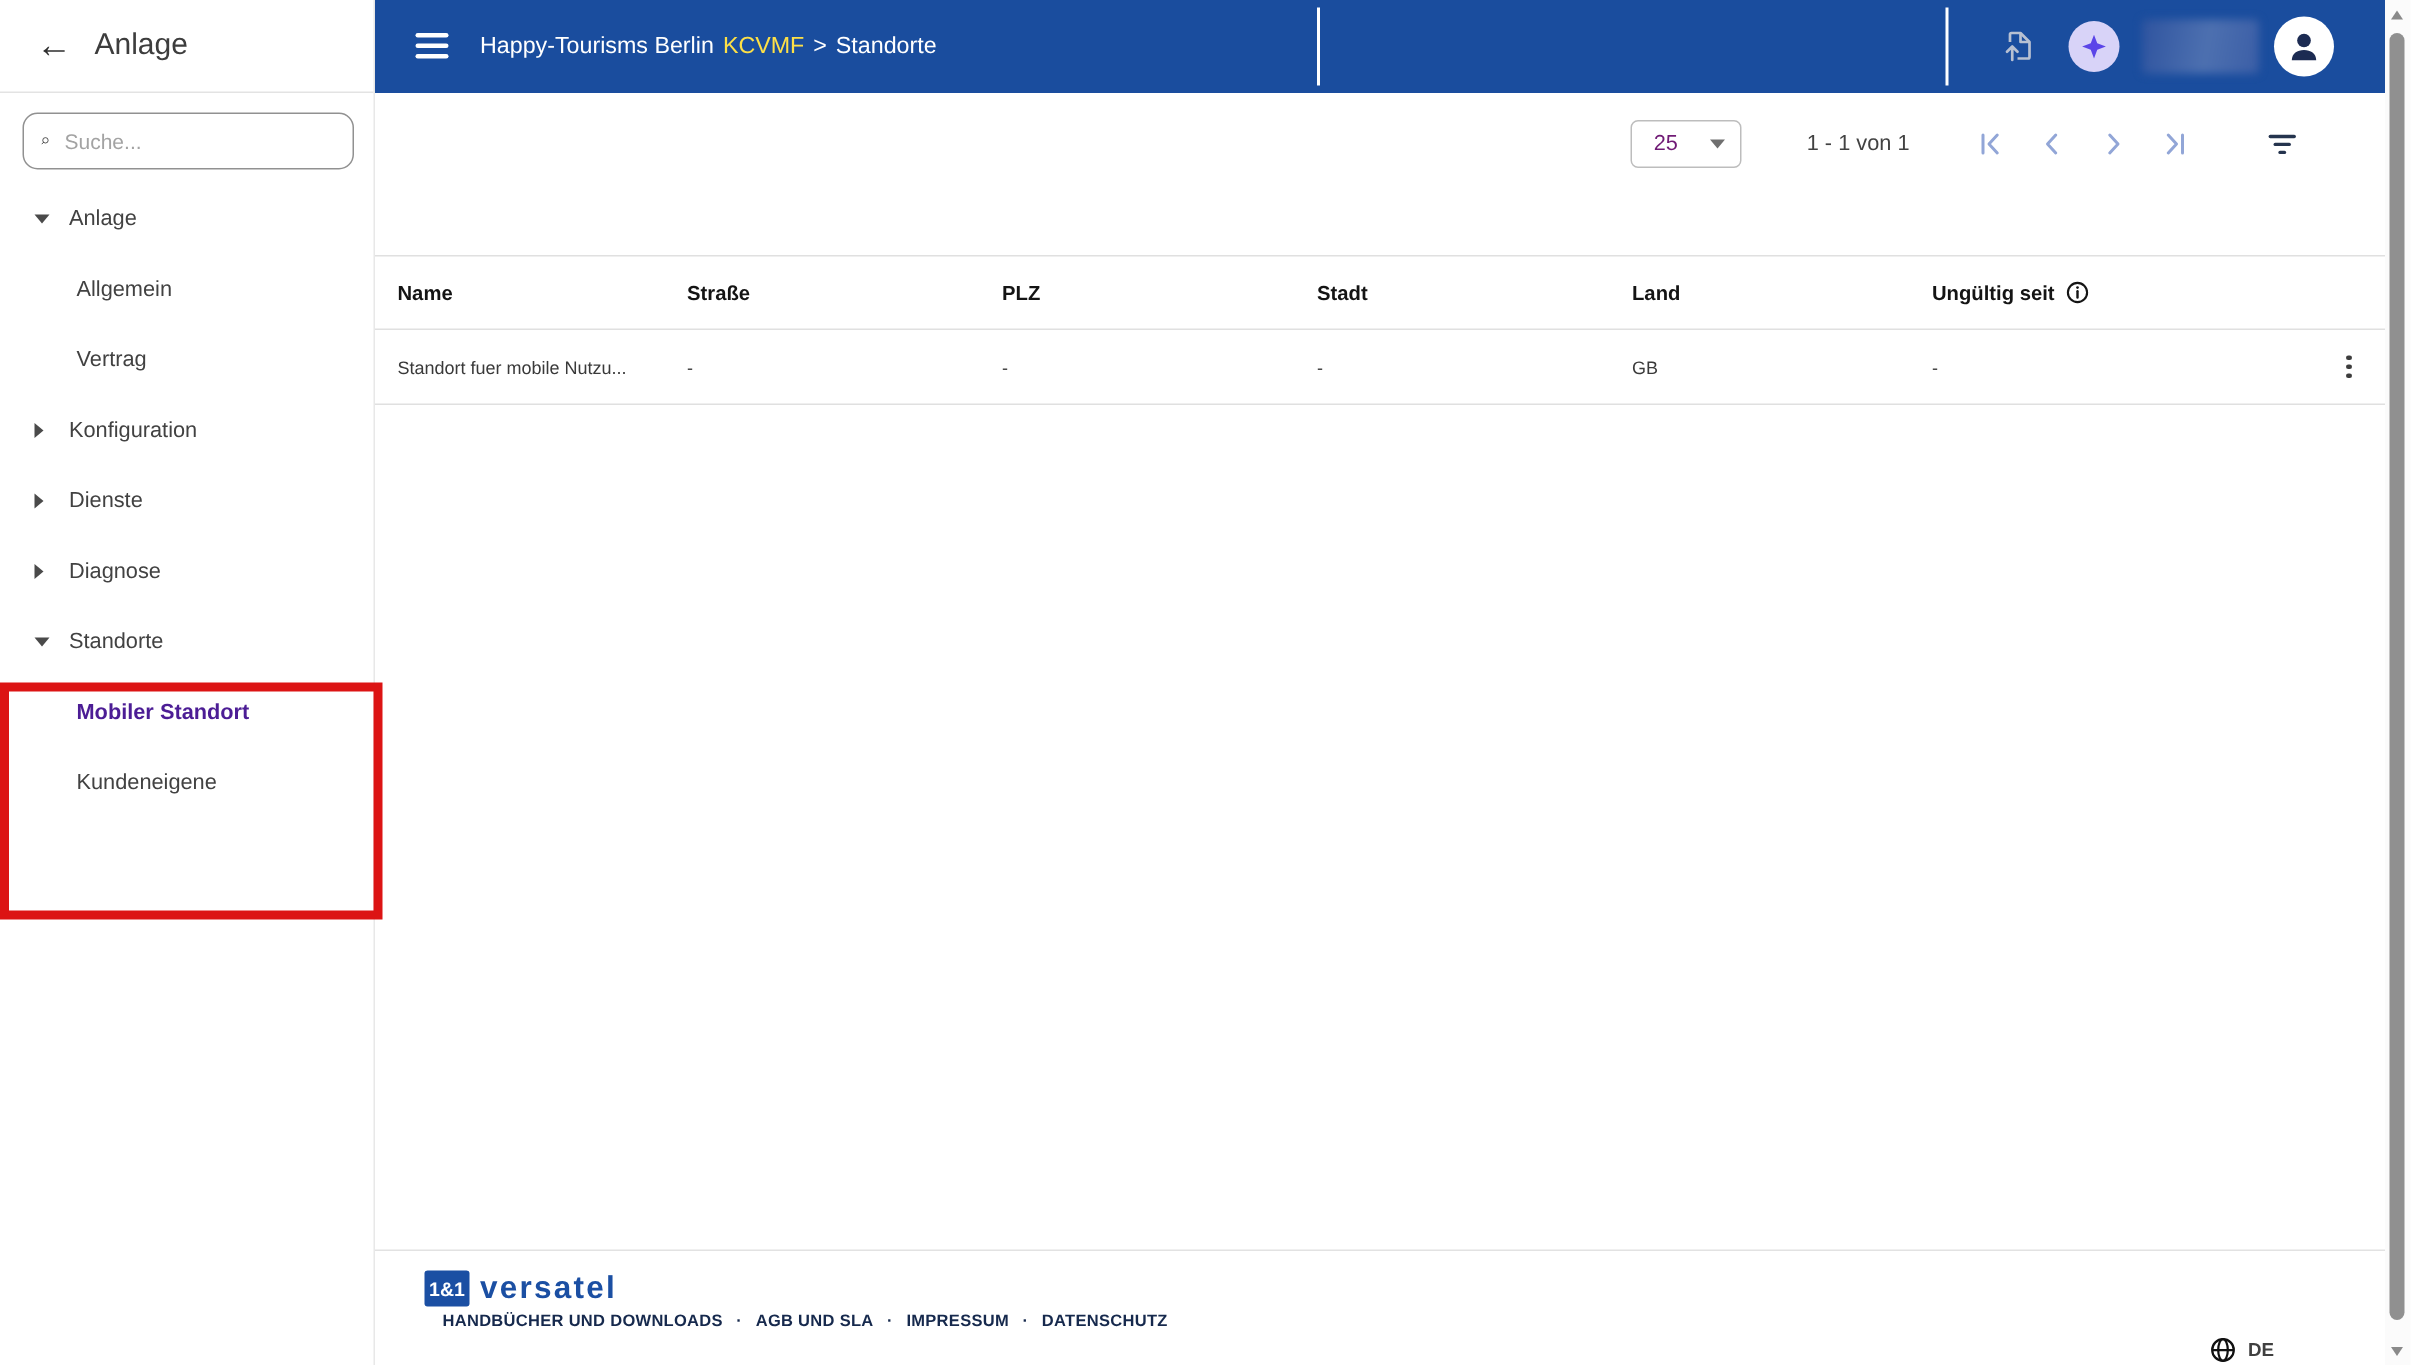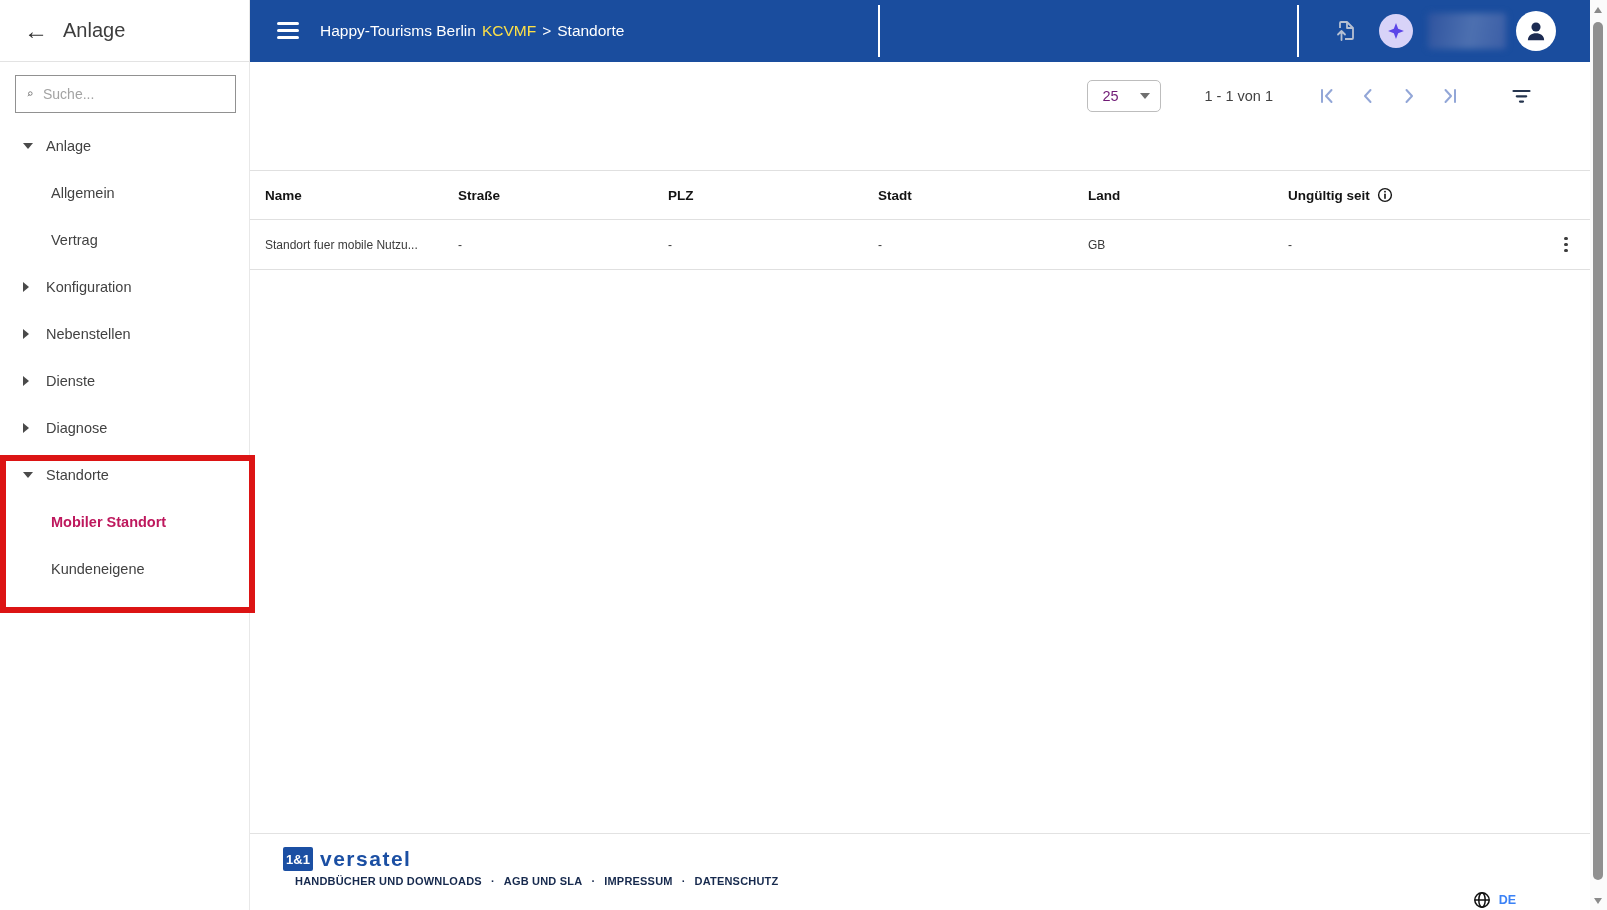--- a/index.html
+++ b/index.html
@@ -14,7 +14,7 @@
   .back-arrow { font-size:24px; color:#2e2e2e; cursor:pointer; line-height:1; }
   .sb-title { font-size:20px; color:#3d3d3d; }
   .sb-searchbox { margin:13px 13px 4px 15px; height:38px; border:1px solid #919191;
-    border-radius:0; display:flex; align-items:center; gap:10px; padding:0 11px; }
+    border-radius:10px; display:flex; align-items:center; gap:10px; padding:0 11px; }
   .sb-searchbox input { border:none; outline:none; flex:1; font-size:14px;
     color:#444; font-family:"Liberation Sans",sans-serif; }
   .sb-searchbox input::placeholder { color:#a3a3a3; }

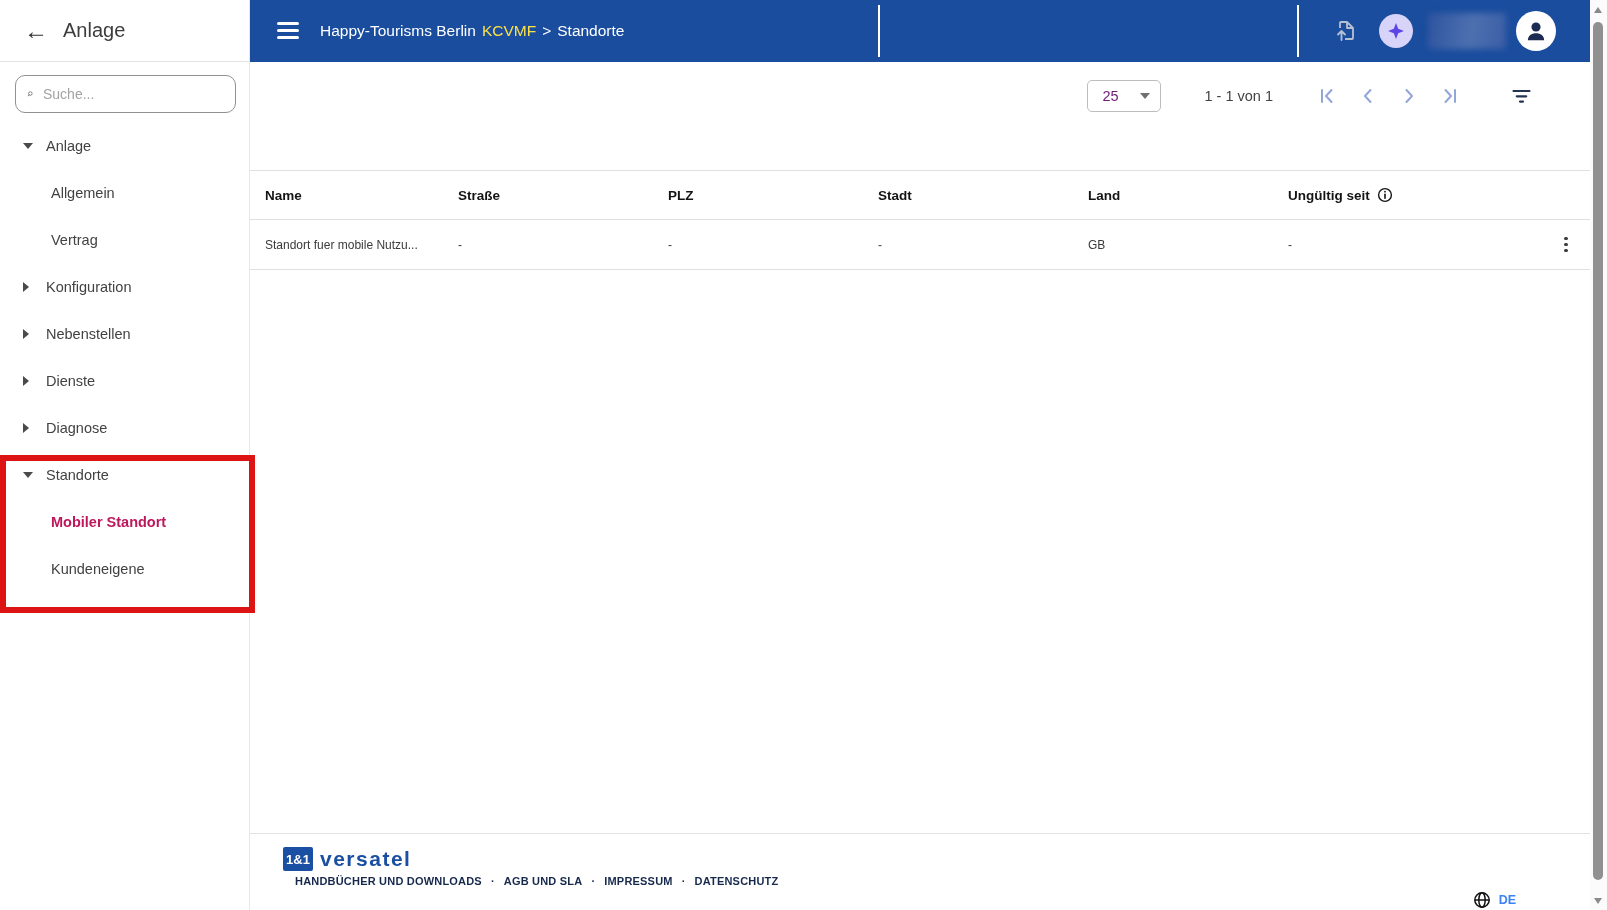--- a/index.html
+++ b/index.html
@@ -156,12 +156,6 @@
       <span class="caret">
           <i class="caret-right" style="display:block"></i>
         </span>
-      <span>Nebenstellen</span>
-    </li>
-    <li class="sb-item">
-      <span class="caret">
-          <i class="caret-right" style="display:block"></i>
-        </span>
       <span>Dienste</span>
     </li>
     <li class="sb-item">

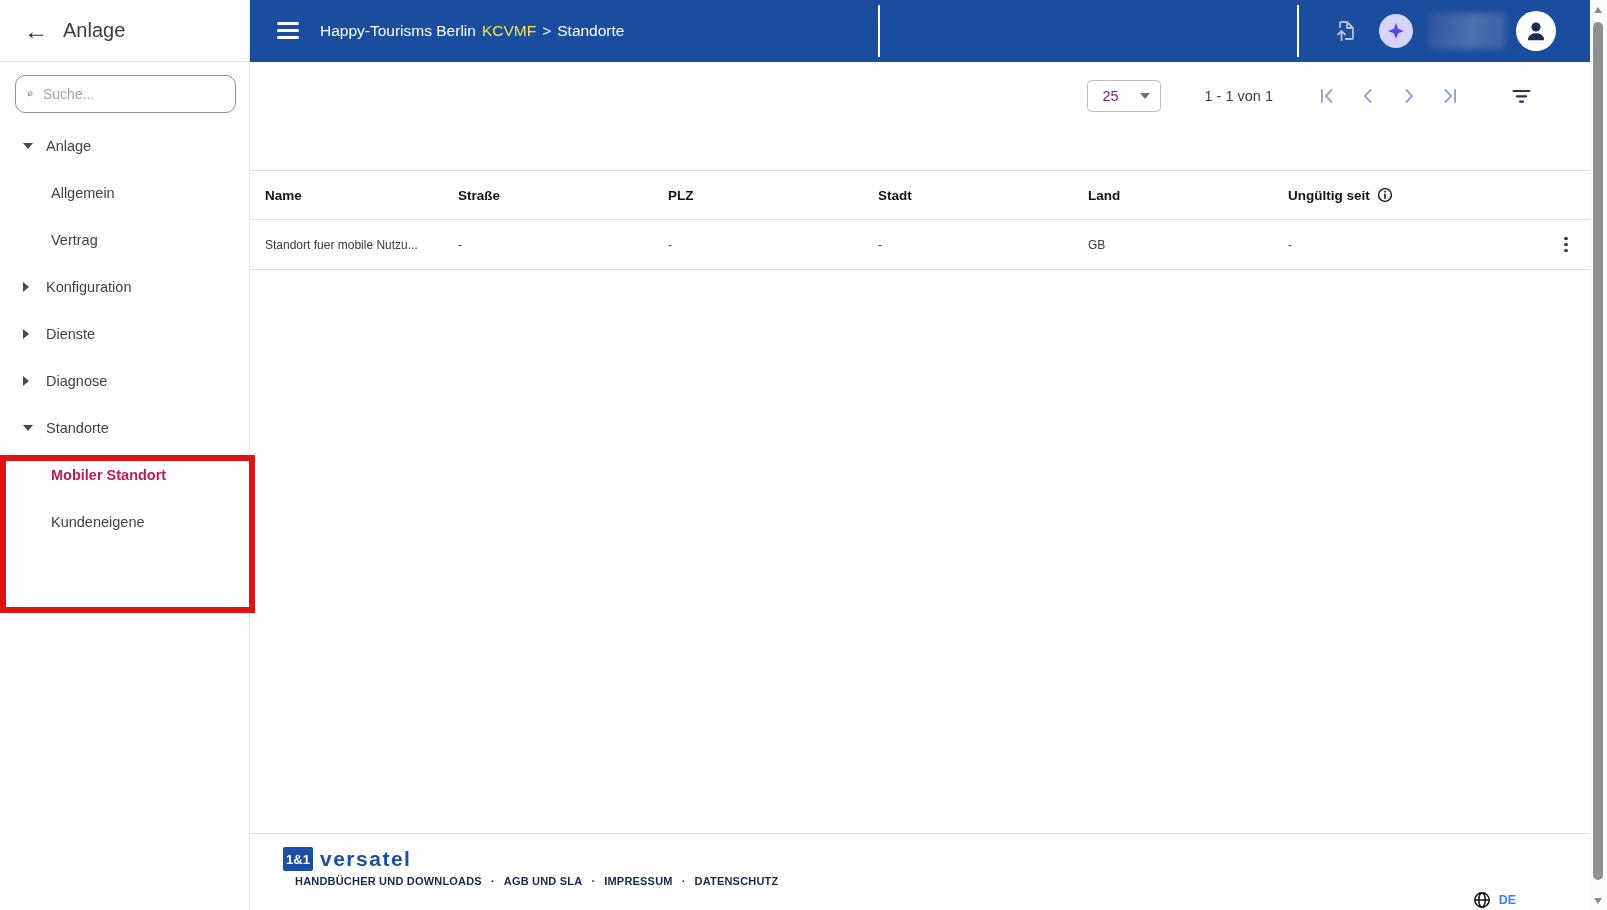--- a/index.html
+++ b/index.html
@@ -22,7 +22,7 @@
   .sb-item { height:47px; display:flex; align-items:center; gap:13px;
     padding-left:23px; font-size:14.5px; color:#424242; cursor:pointer; }
   .sb-item.sub { padding-left:51px; }
-  .sb-item.active { color:#be185d; font-weight:bold; }
+  .sb-item.active { color:#4c1d95; font-weight:bold; }
   .caret { width:10px; display:inline-block; }
   .caret-down { width:0; height:0; border-left:5px solid transparent;
     border-right:5px solid transparent; border-top:6px solid #4a4a4a; }

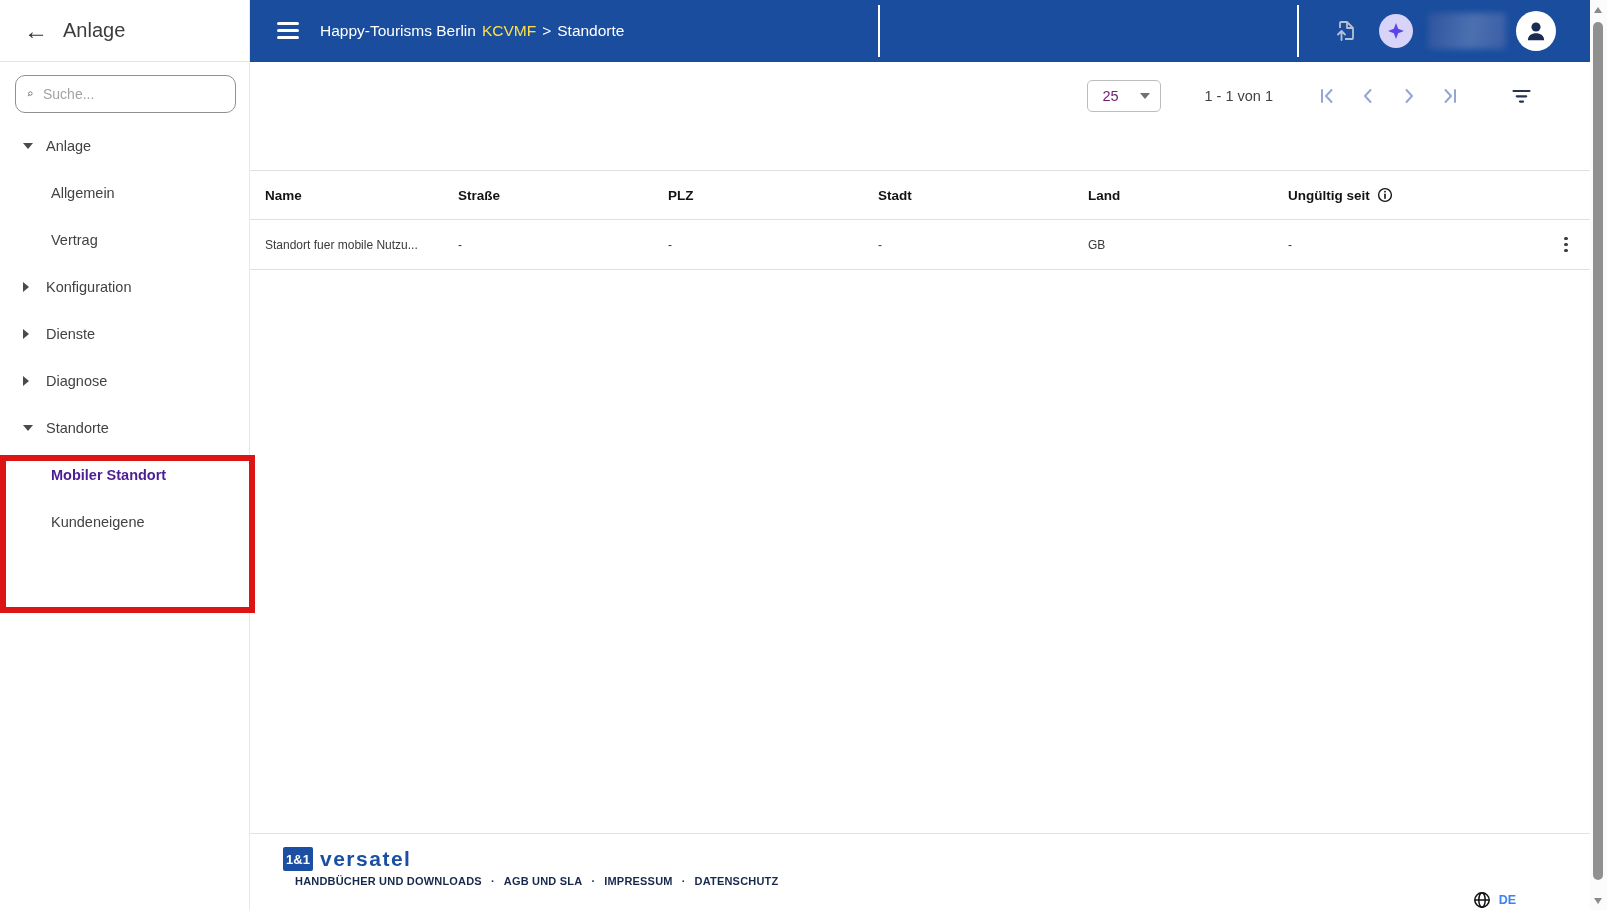--- a/index.html
+++ b/index.html
@@ -103,7 +103,7 @@
   .foot-links .lnk { cursor:pointer; }
   .foot-sep { color:#16294d; }
   .lang { margin-left:auto; margin-right:74px; display:flex; align-items:center;
-    gap:8px; height:24px; font-size:12.5px; font-weight:bold; color:#3b82f6;
+    gap:8px; height:24px; font-size:12.5px; font-weight:bold; color:#404040;
     cursor:pointer; }
 
   

